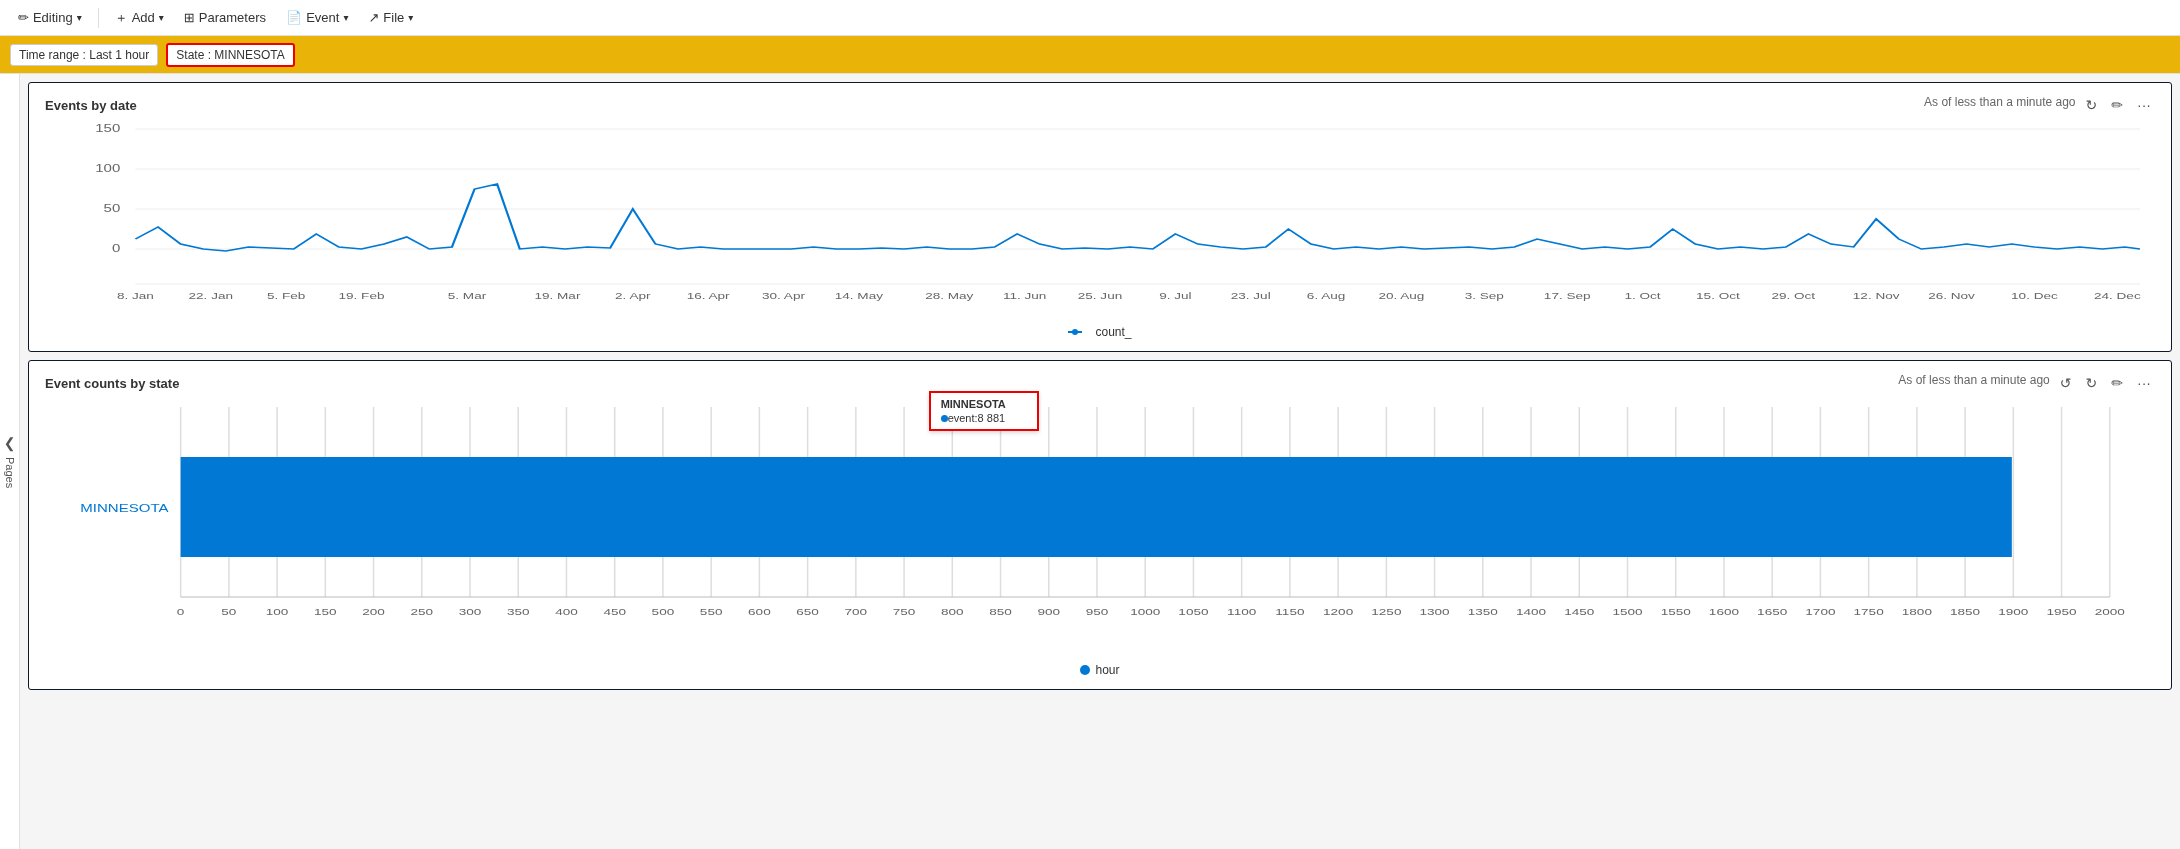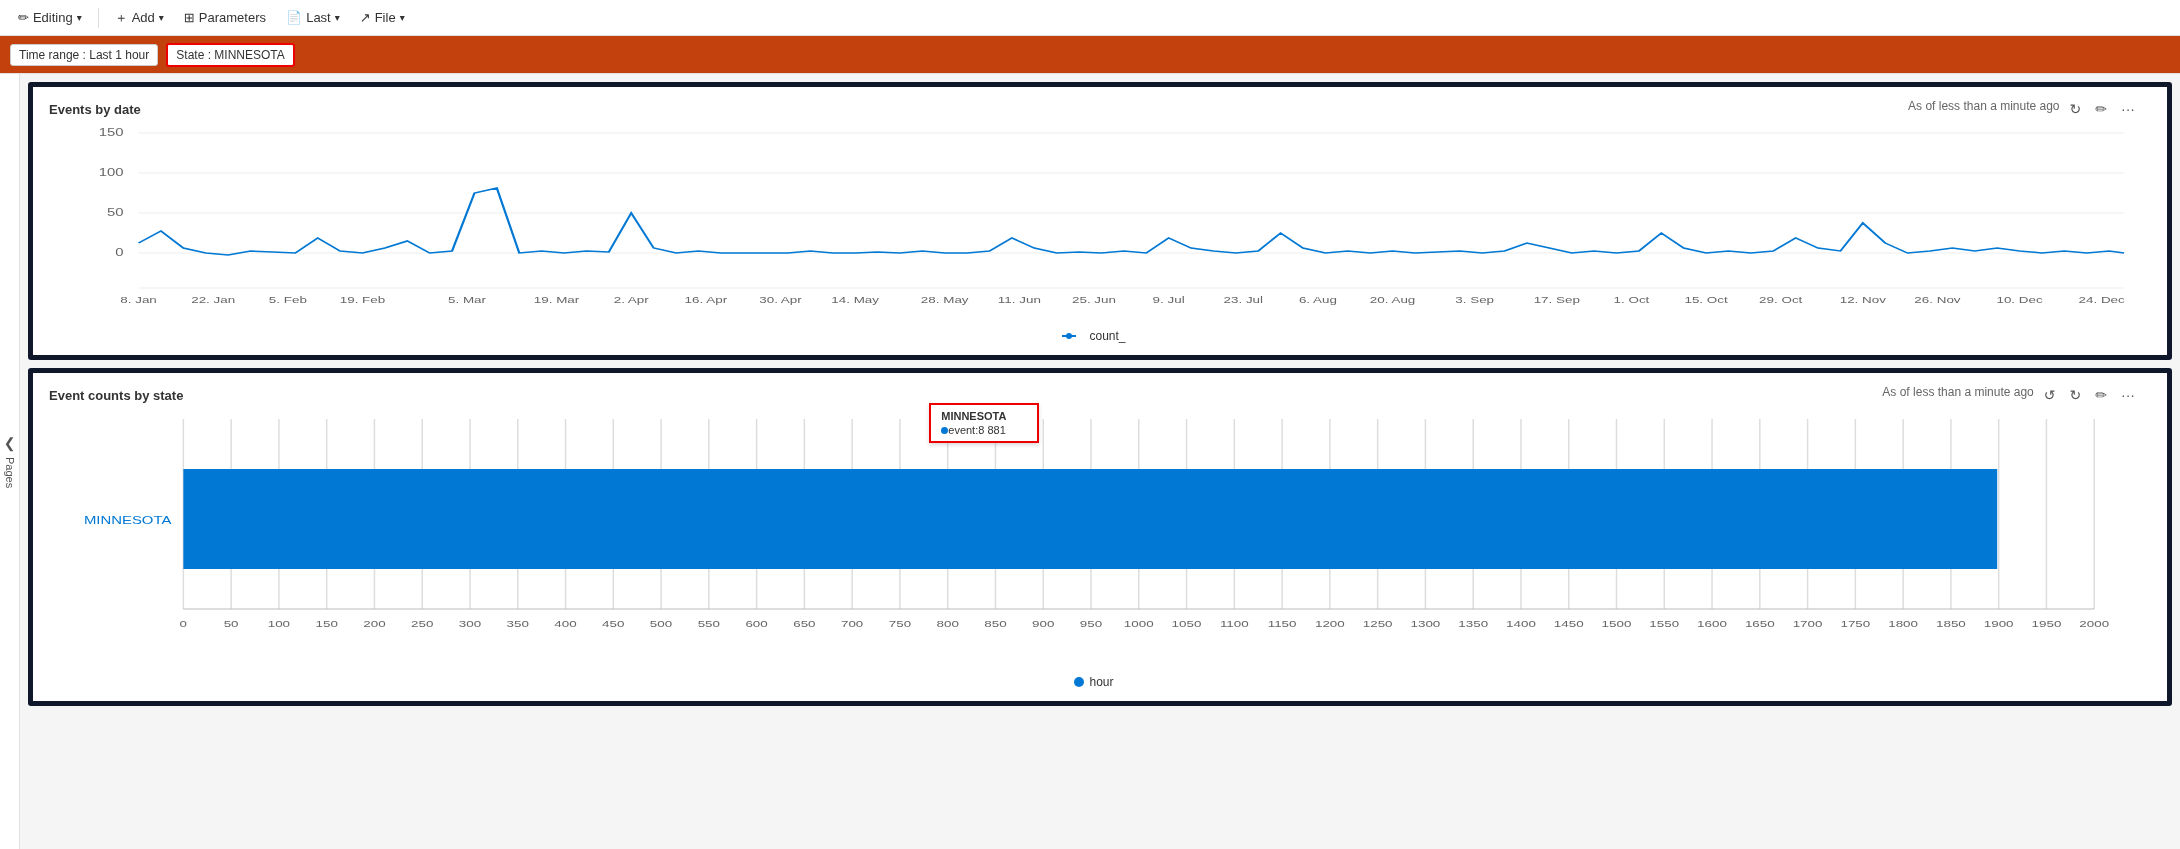--- a/index.html
+++ b/index.html
@@ -117,7 +117,7 @@
   </button>
   <button class="toolbar-btn">
     <span>📄</span>
-    <span>Last</span>
+    <span>Event</span>
     <span class="chevron">▾</span>
   </button>
   <button class="toolbar-btn">

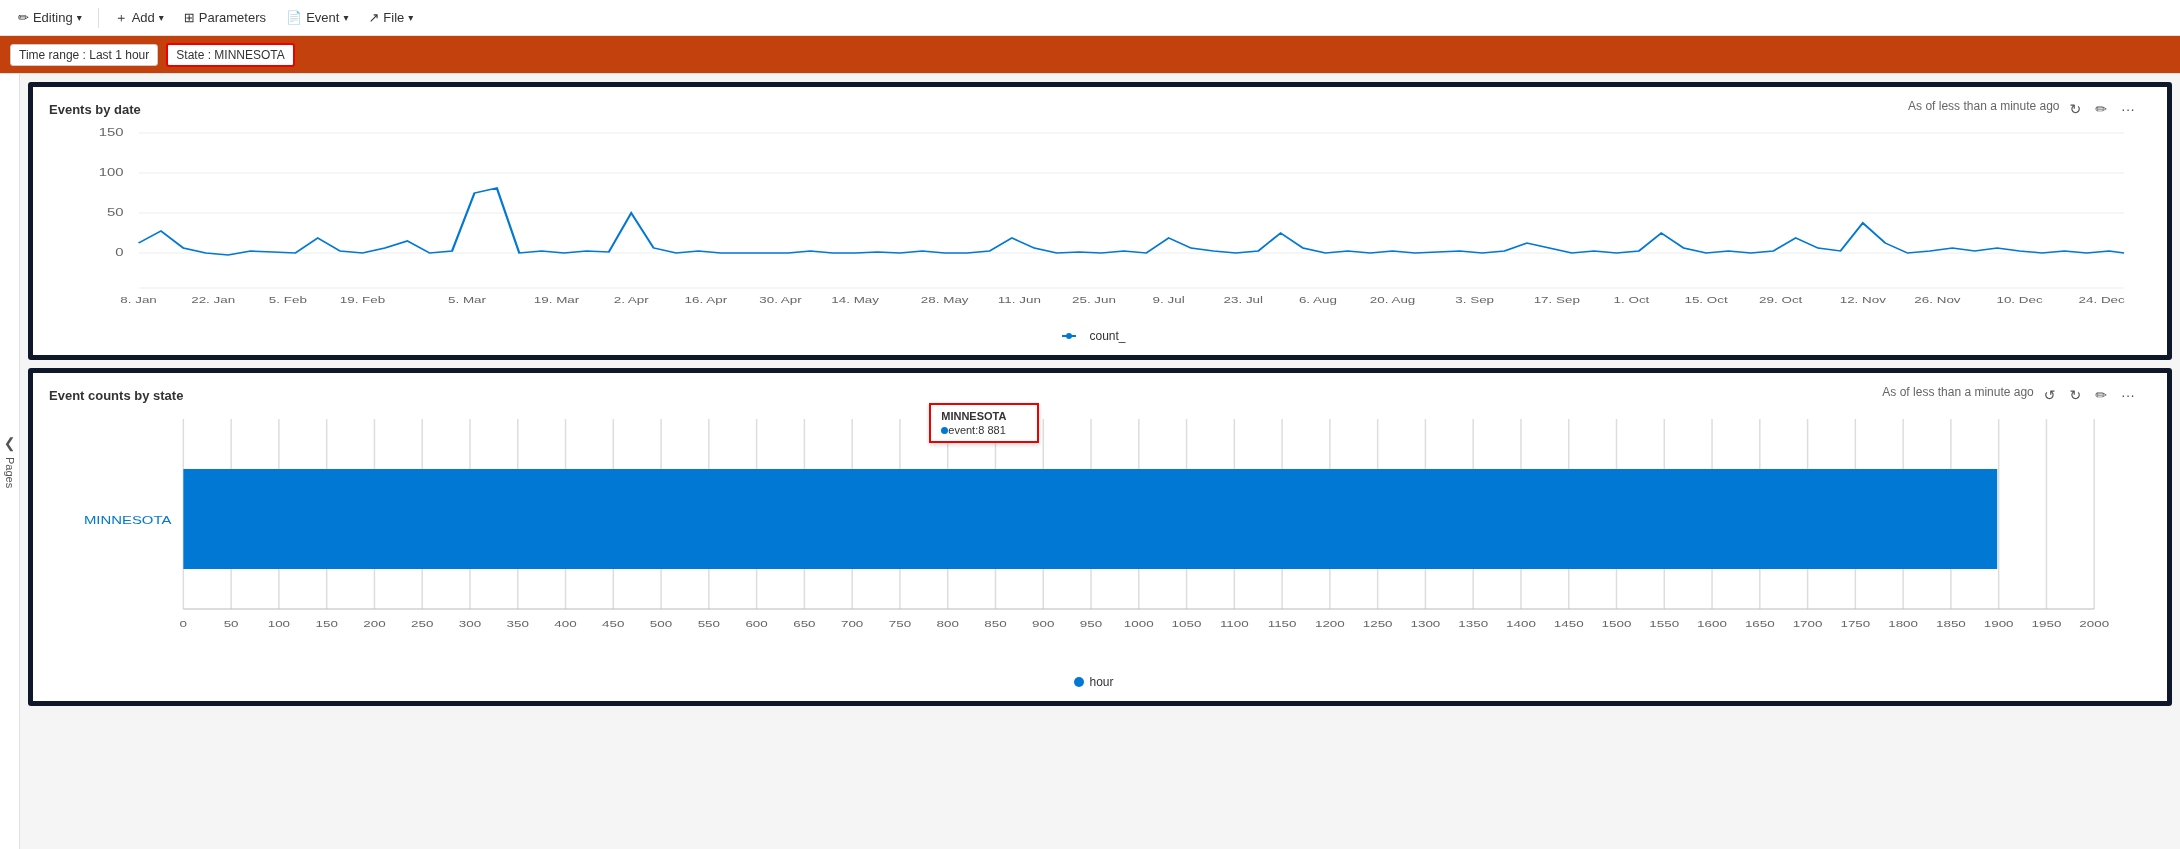--- a/index.html
+++ b/index.html
@@ -23,7 +23,7 @@
     
     .filter-bar {
       display: flex; align-items: center; gap: 8px;
-      background: #c2410c; border-bottom: 1px solid #e0e0e0;
+      background: #eab308; border-bottom: 1px solid #e0e0e0;
       padding: 6px 10px; height: 38px;
     }
     .filter-chip {

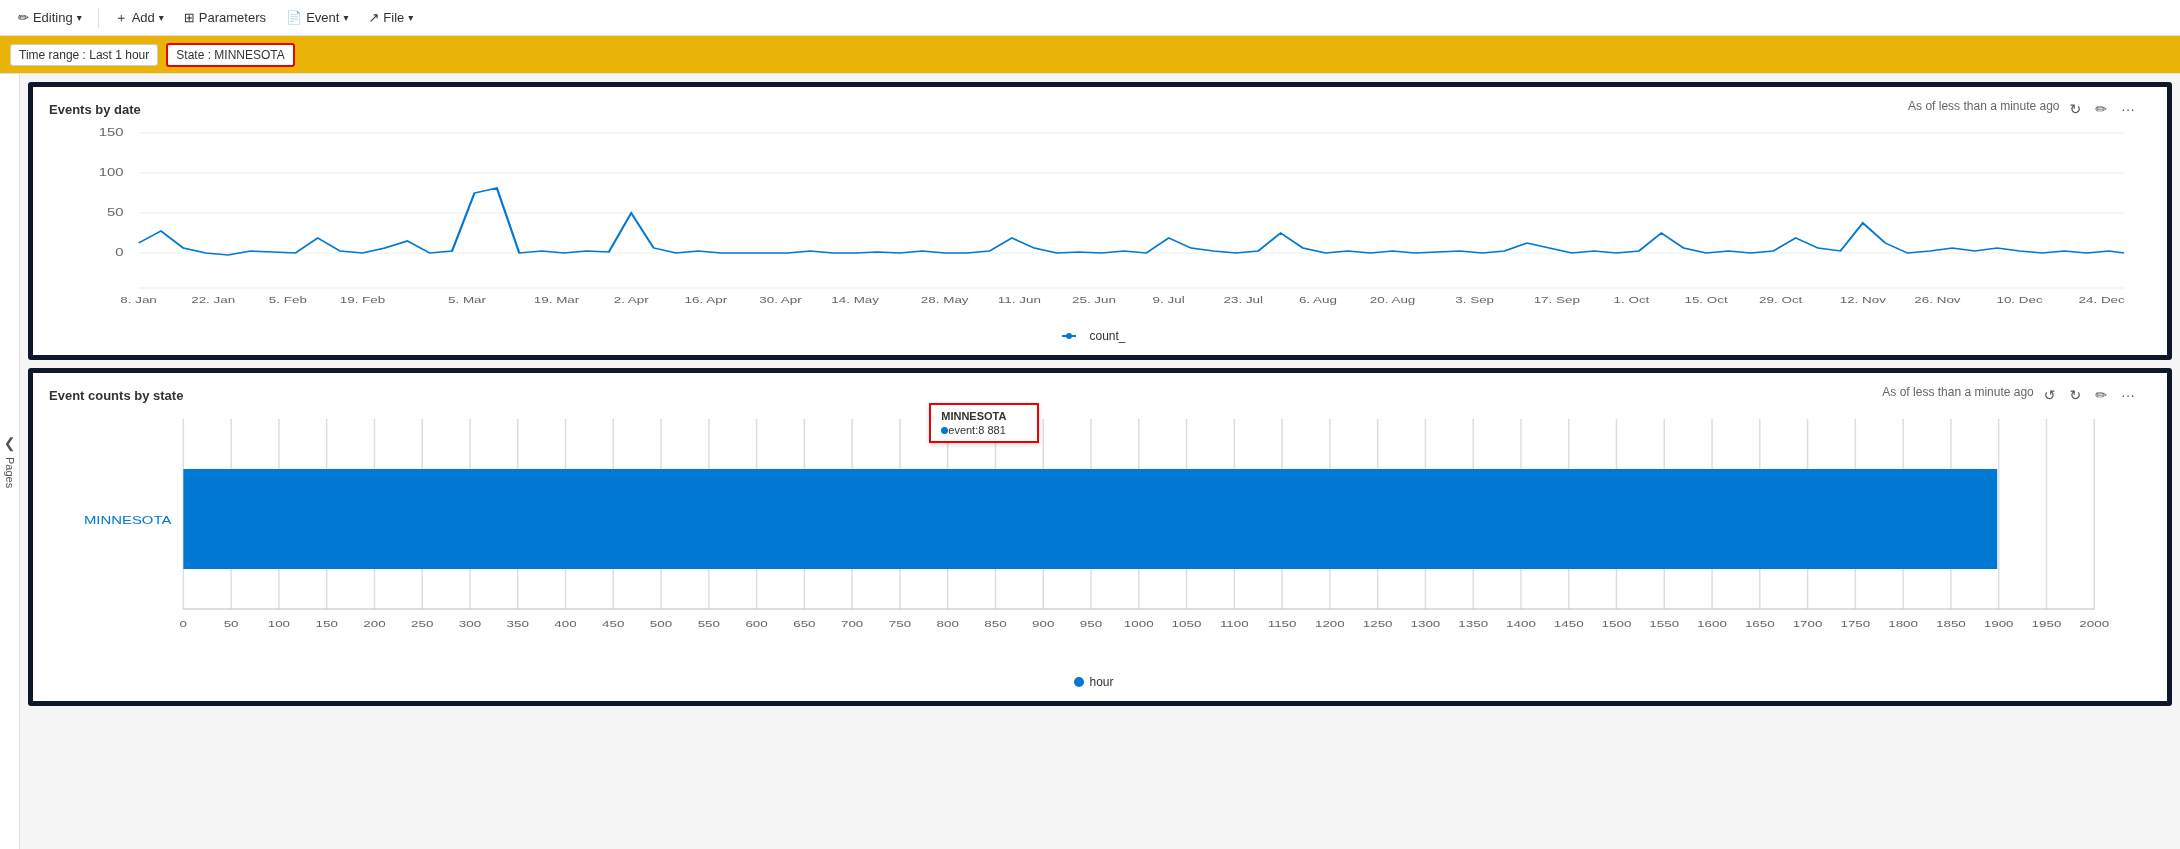--- a/index.html
+++ b/index.html
@@ -53,8 +53,8 @@
 
     
     .panel {
-      background: #fff; border: 5px solid #0f172a; border-radius: 3px;
-      padding: 12px 28px 12px 16px;
+      background: #fff; border: 1px solid #0f172a; border-radius: 3px;
+      padding: 12px 16px 12px 16px;
     }
     .panel-header {
       display: flex; align-items: center; justify-content: space-between;

